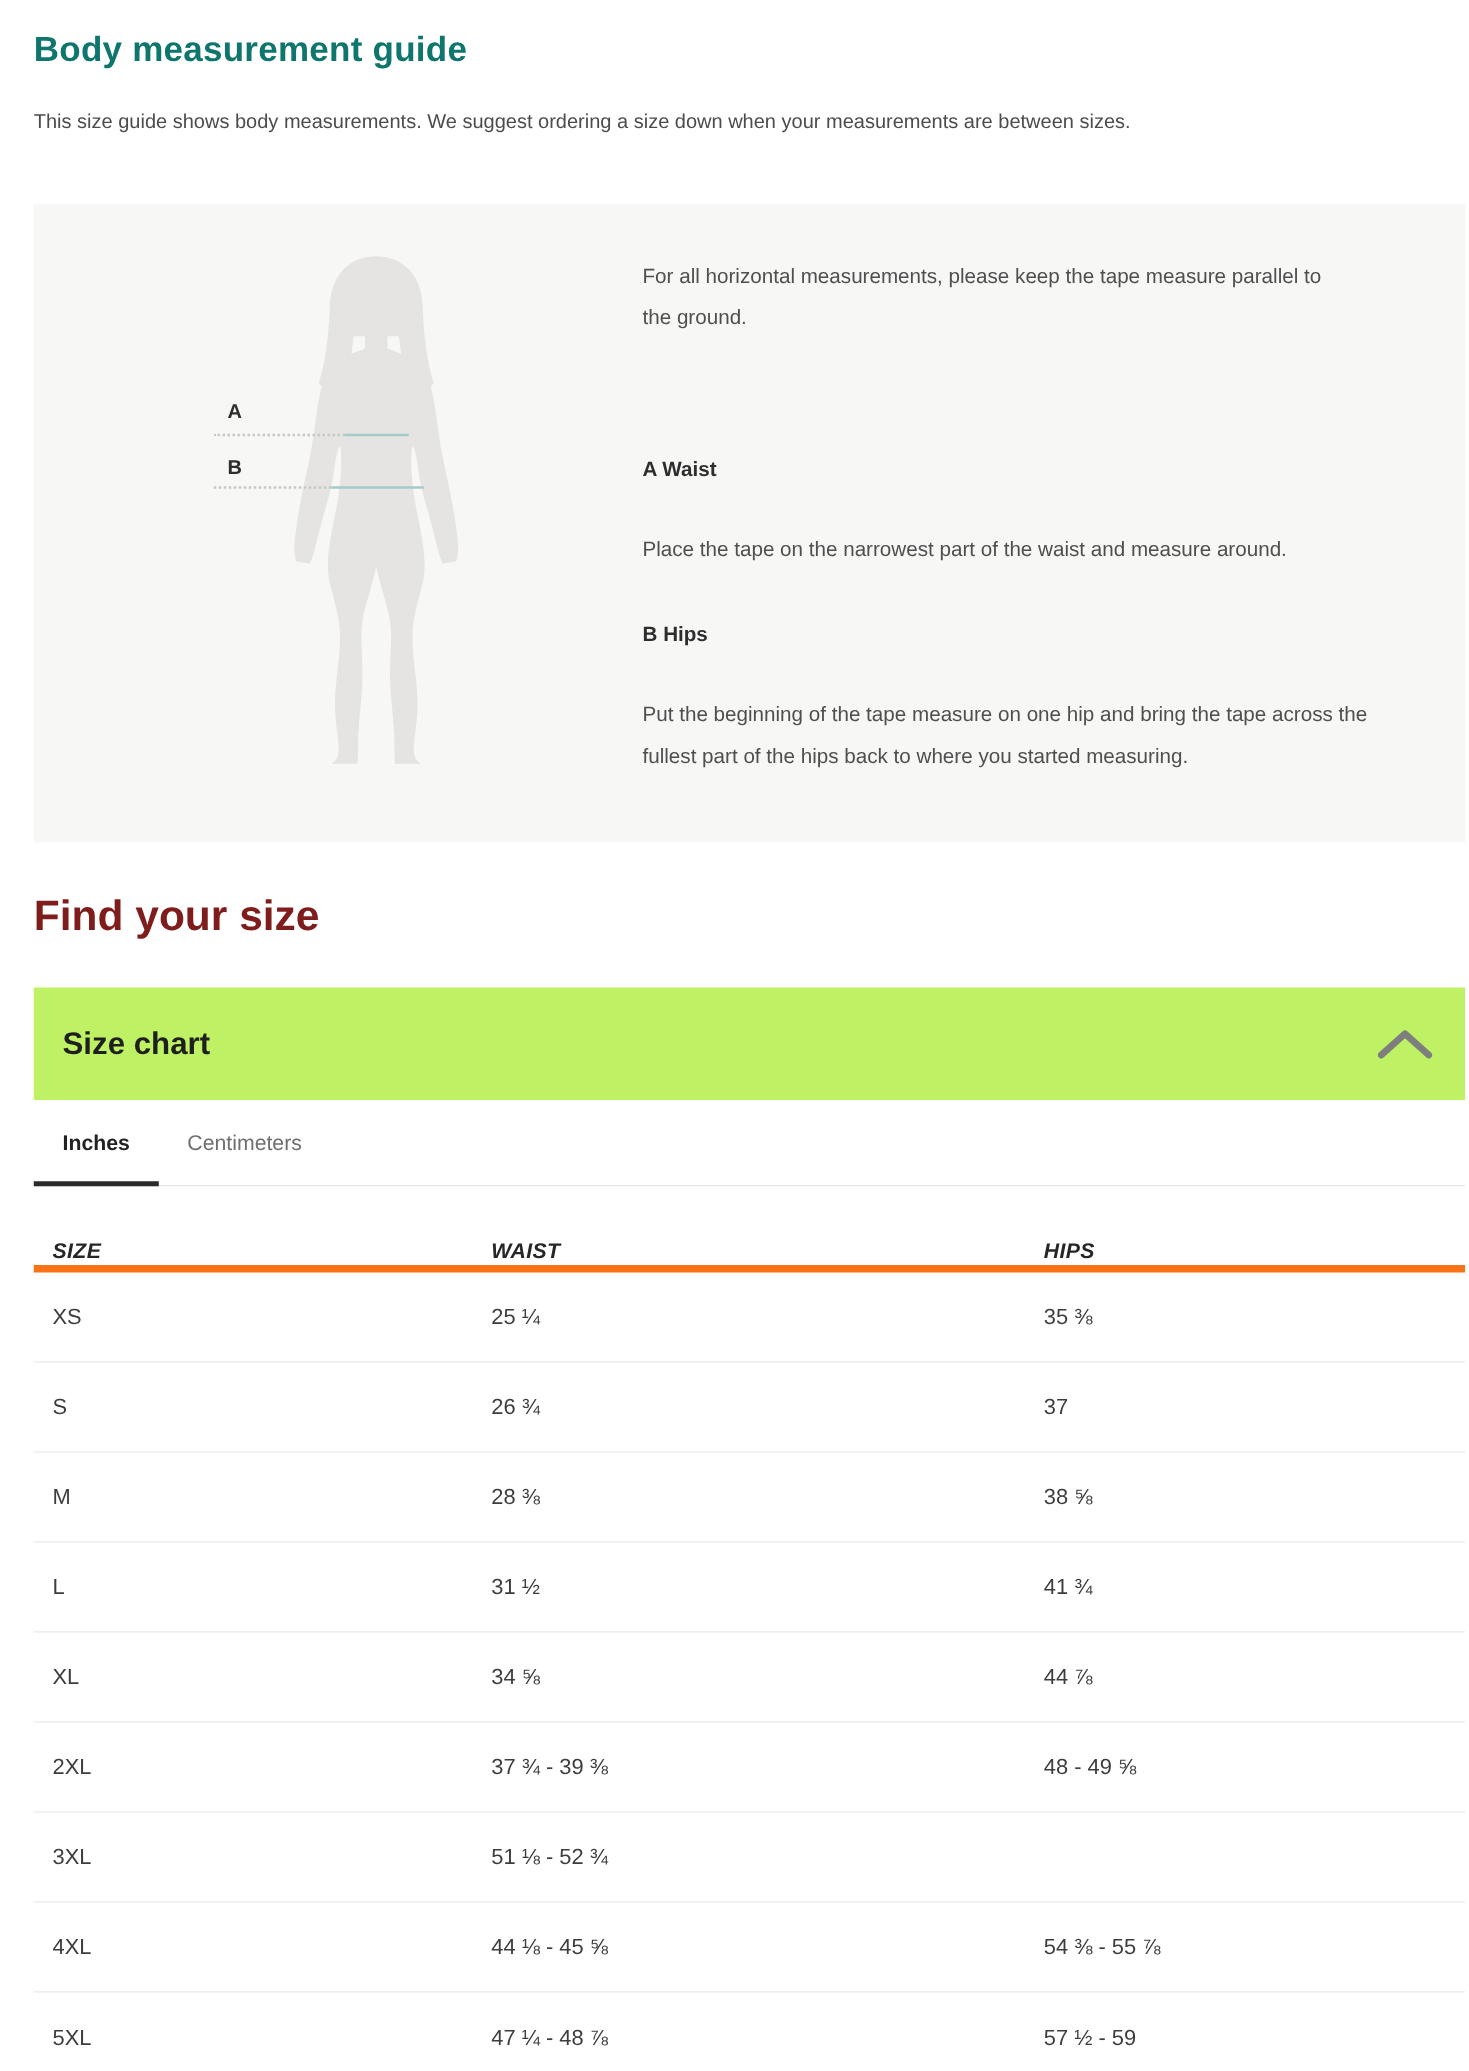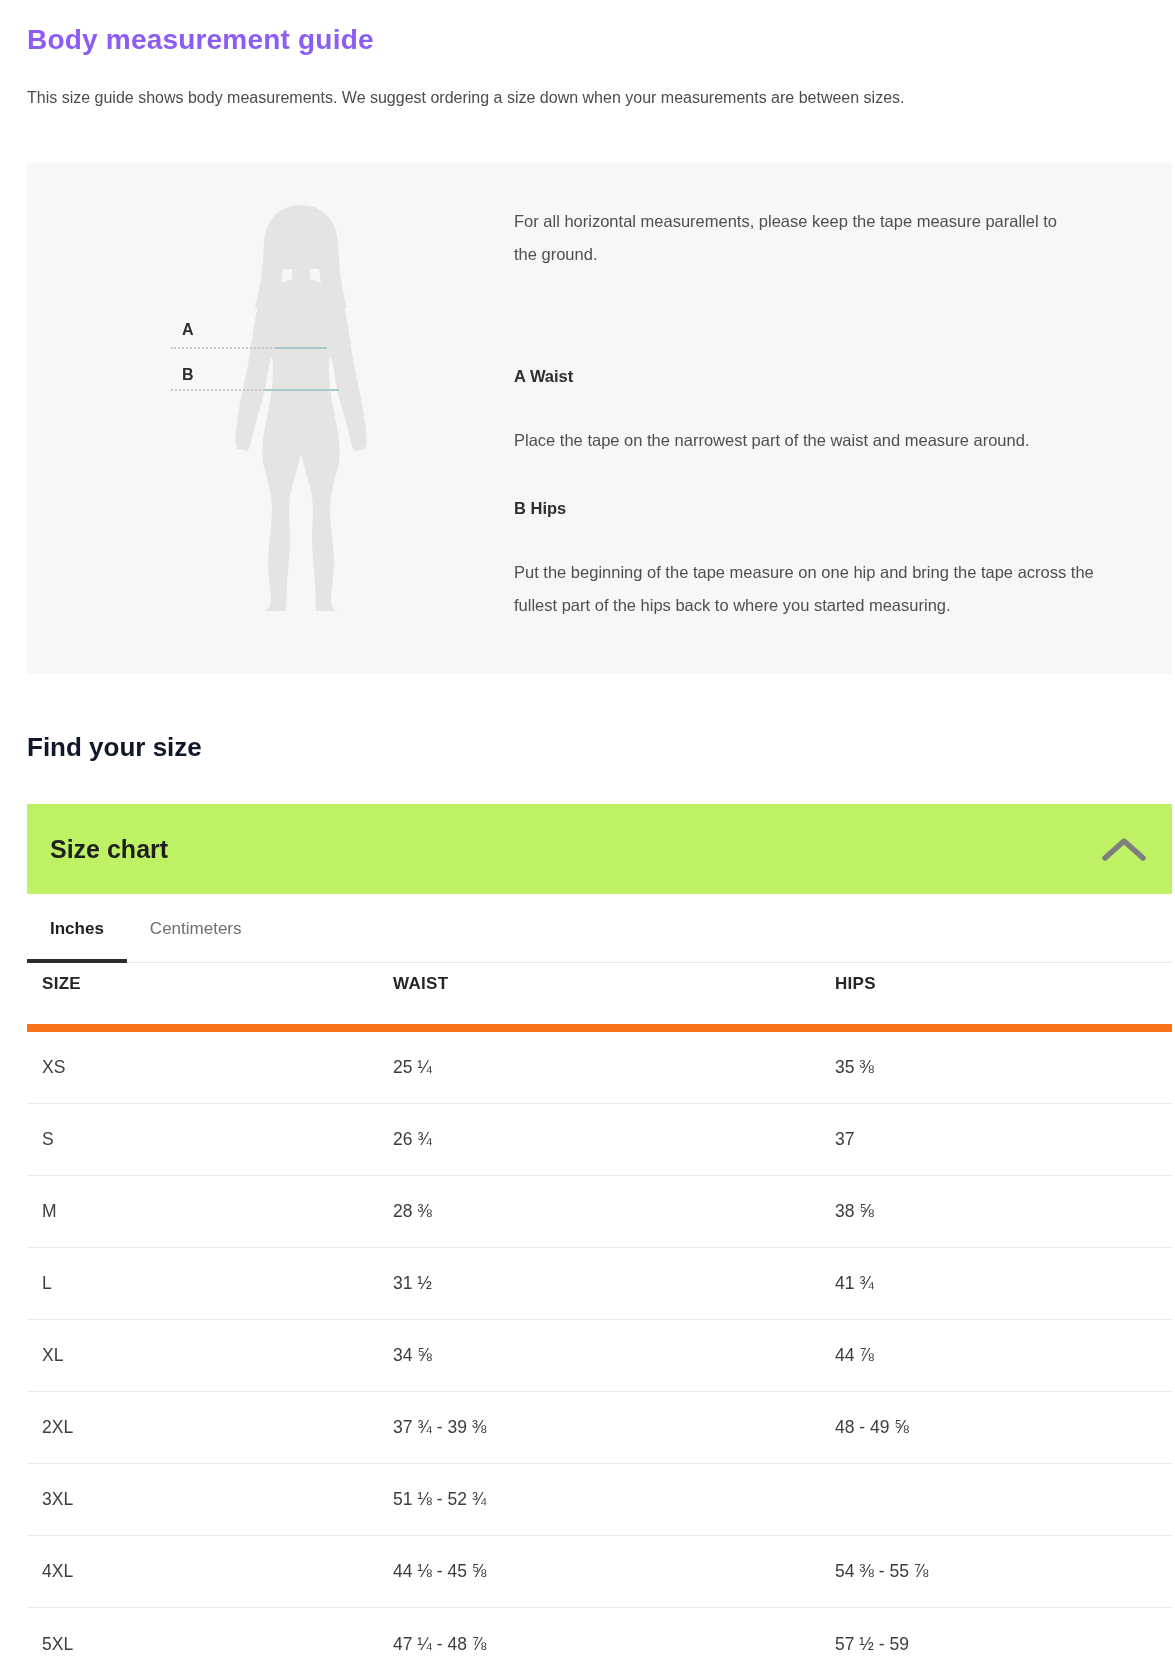--- a/index.html
+++ b/index.html
@@ -13,7 +13,7 @@
 
   h1.page-title {
     margin-top: 22px; font-size: 28px; line-height: 36px;
-    font-weight: 700; color: #8b5cf6; letter-spacing: .2px;
+    font-weight: 700; color: #0f766e; letter-spacing: .2px;
   }
   p.intro {
     margin-top: 30px; font-size: 16px; line-height: 20px; color: #4c4c4c;

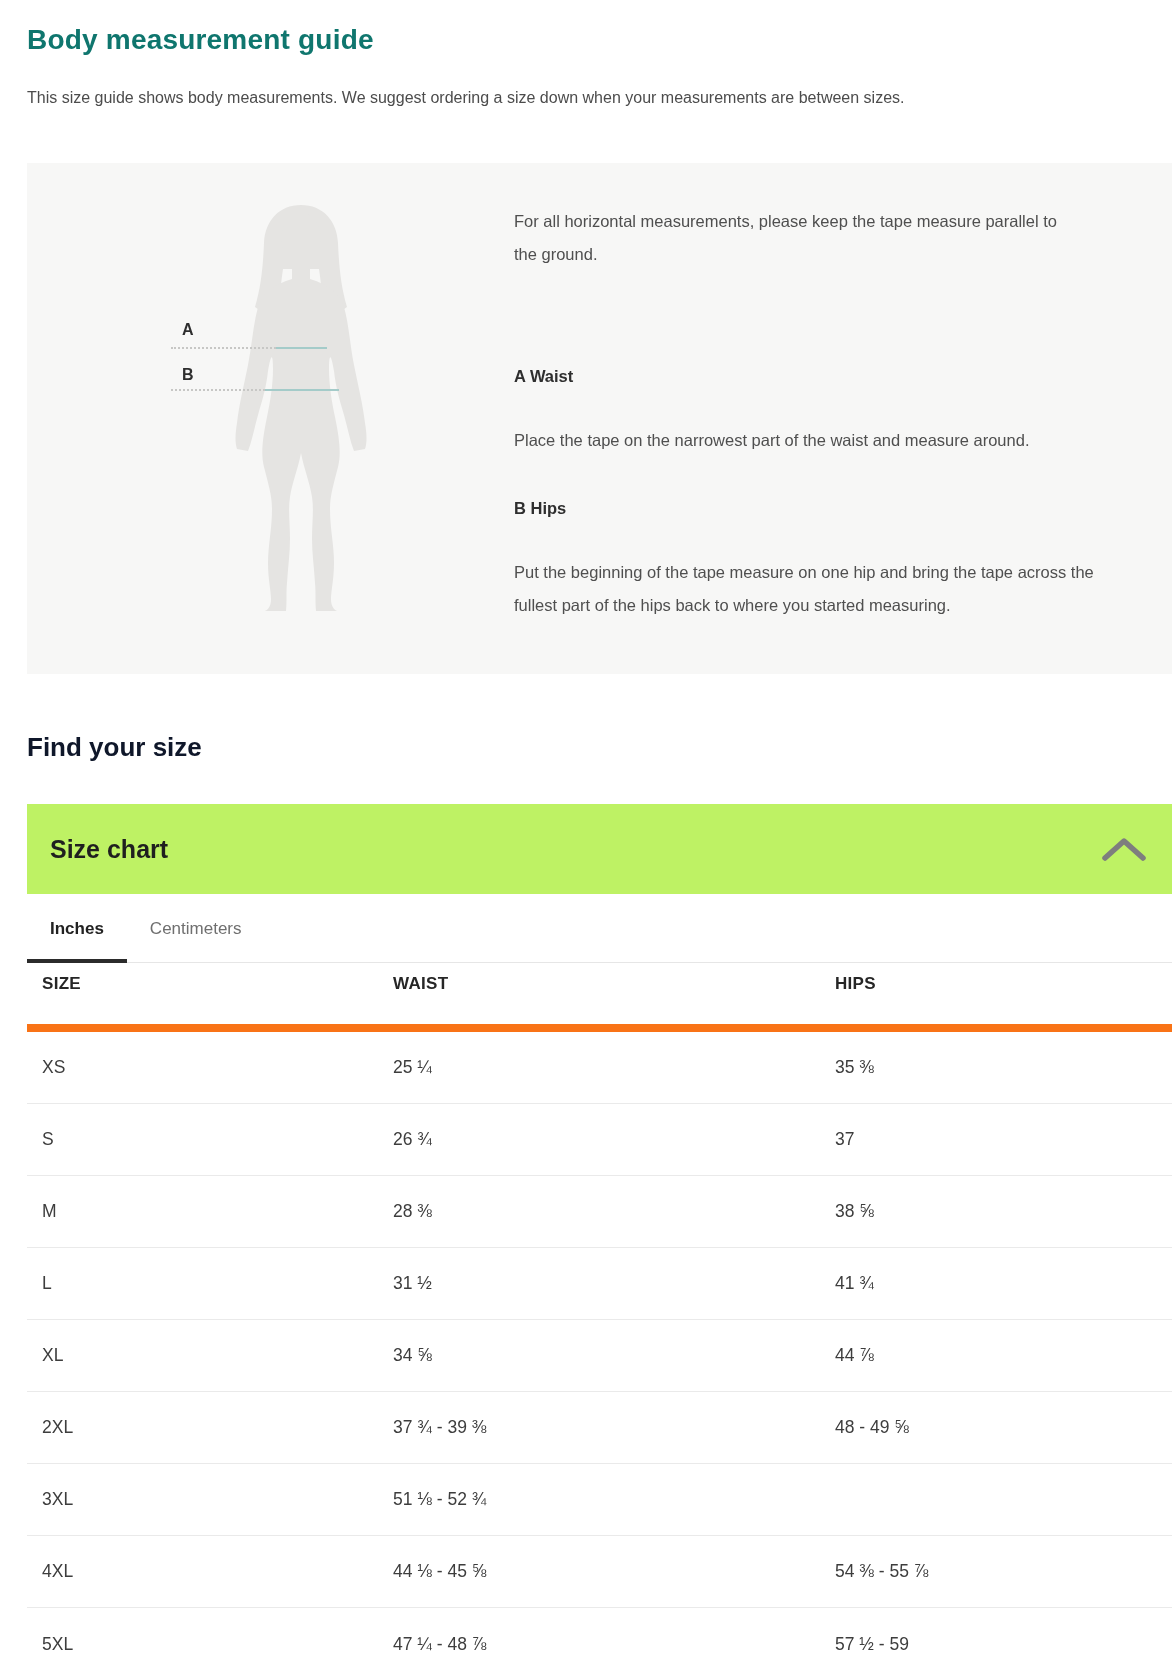--- a/index.html
+++ b/index.html
@@ -49,8 +49,8 @@
 
   
   h2.find-size-title {
-    margin-top: 56px; font-size: 26px; line-height: 34px;
-    font-weight: 700; color: #0f172a;
+    margin-top: 42px; font-size: 34px; line-height: 34px;
+    font-weight: 700; color: #7f1d1d;
   }
 
   .size-chart-header {

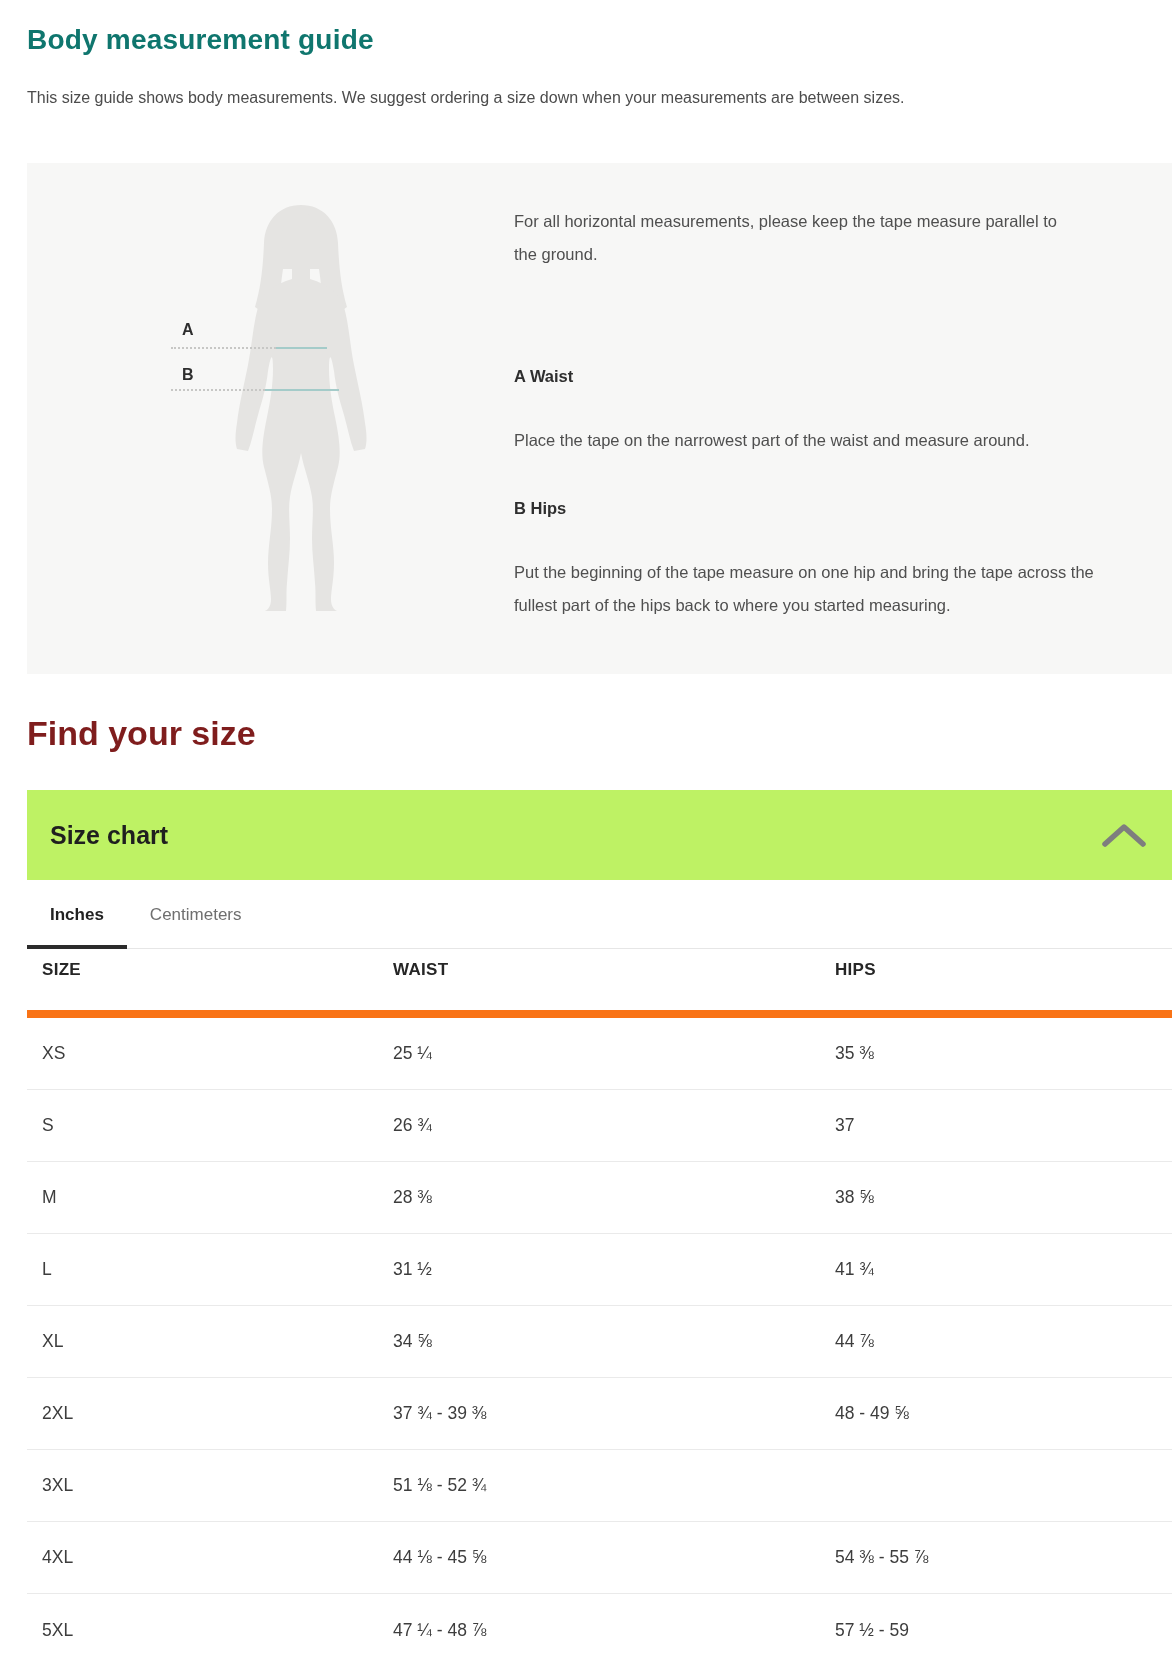--- a/index.html
+++ b/index.html
@@ -78,8 +78,8 @@
     padding-left: 15px; align-items: center;
   }
   .t-head {
-    height: 69px; border-bottom: 8px solid #f97316;
-    align-items: end; padding-bottom: 30px;
+    height: 69px; border-bottom: 6px solid #f97316;
+    align-items: end; padding-bottom: 1px; font-style: italic;
   }
   .t-head .t-cell {
     font-size: 17px; font-weight: 700; color: #262626; letter-spacing: .3px;

